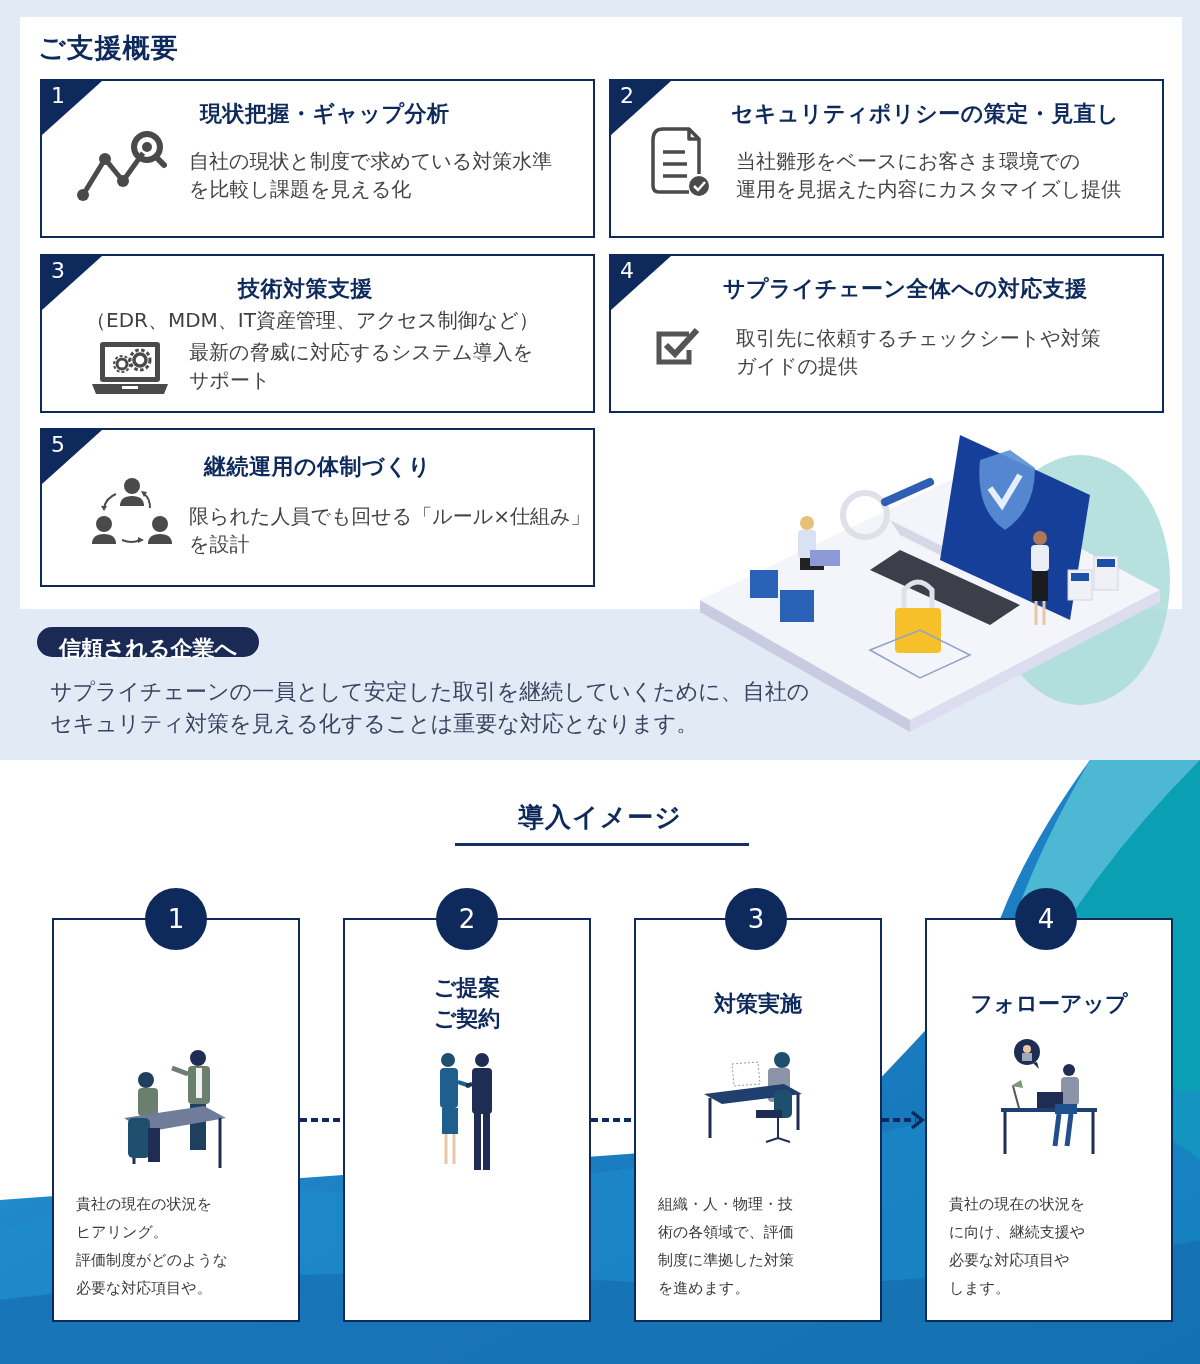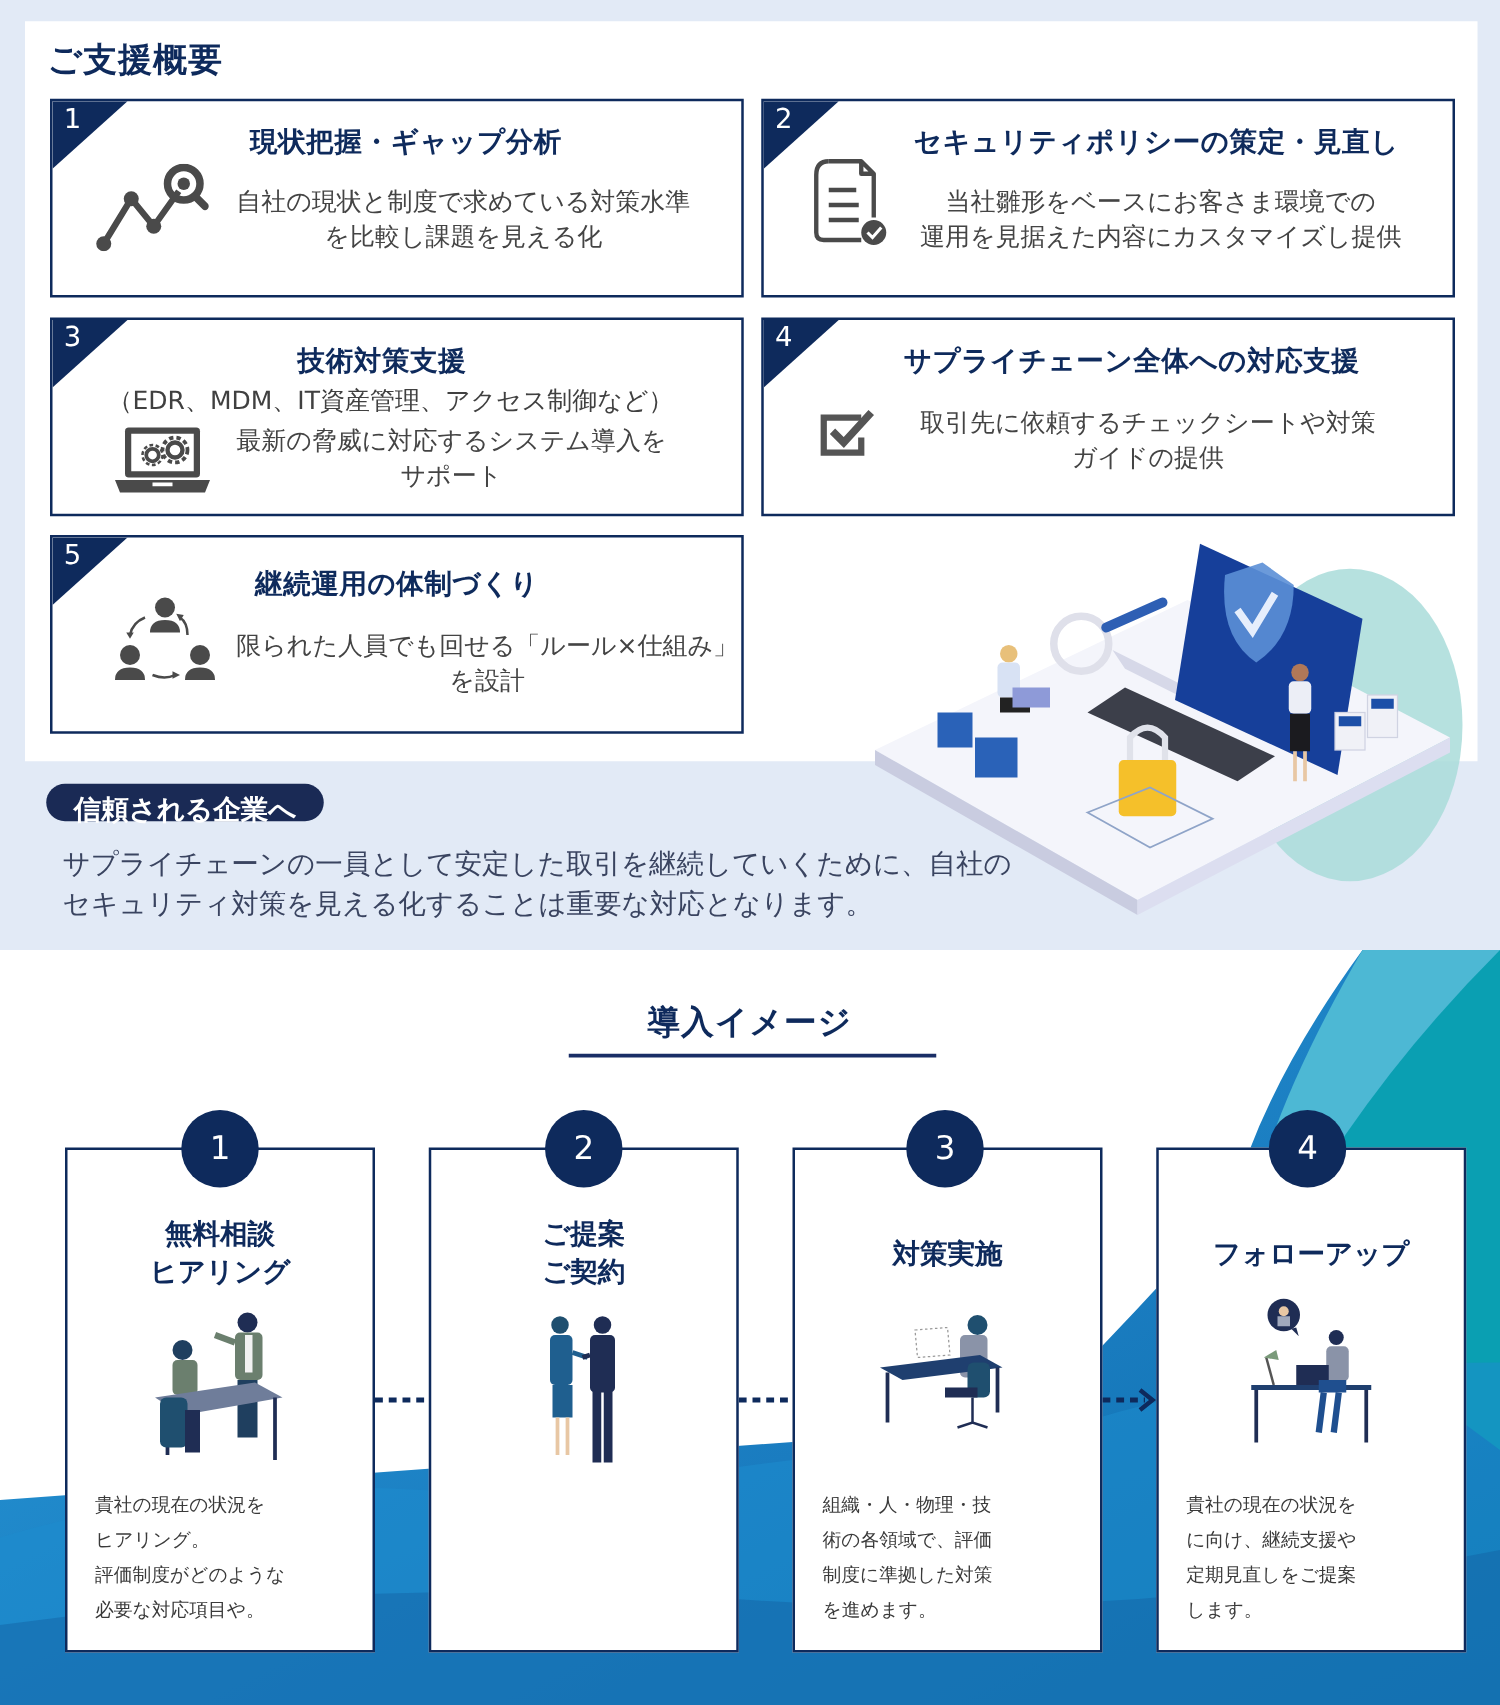--- a/index.html
+++ b/index.html
@@ -41,7 +41,7 @@
     position: absolute; font-size: 20px; color: #404040; white-space: nowrap;
   }
   .card-text {
-    position: absolute; font-size: 20px; color: #444; line-height: 28px; text-align: center;
+    position: absolute; font-size: 20px; color: #444; line-height: 28px;
   }
   .card-icon { position: absolute; }
 

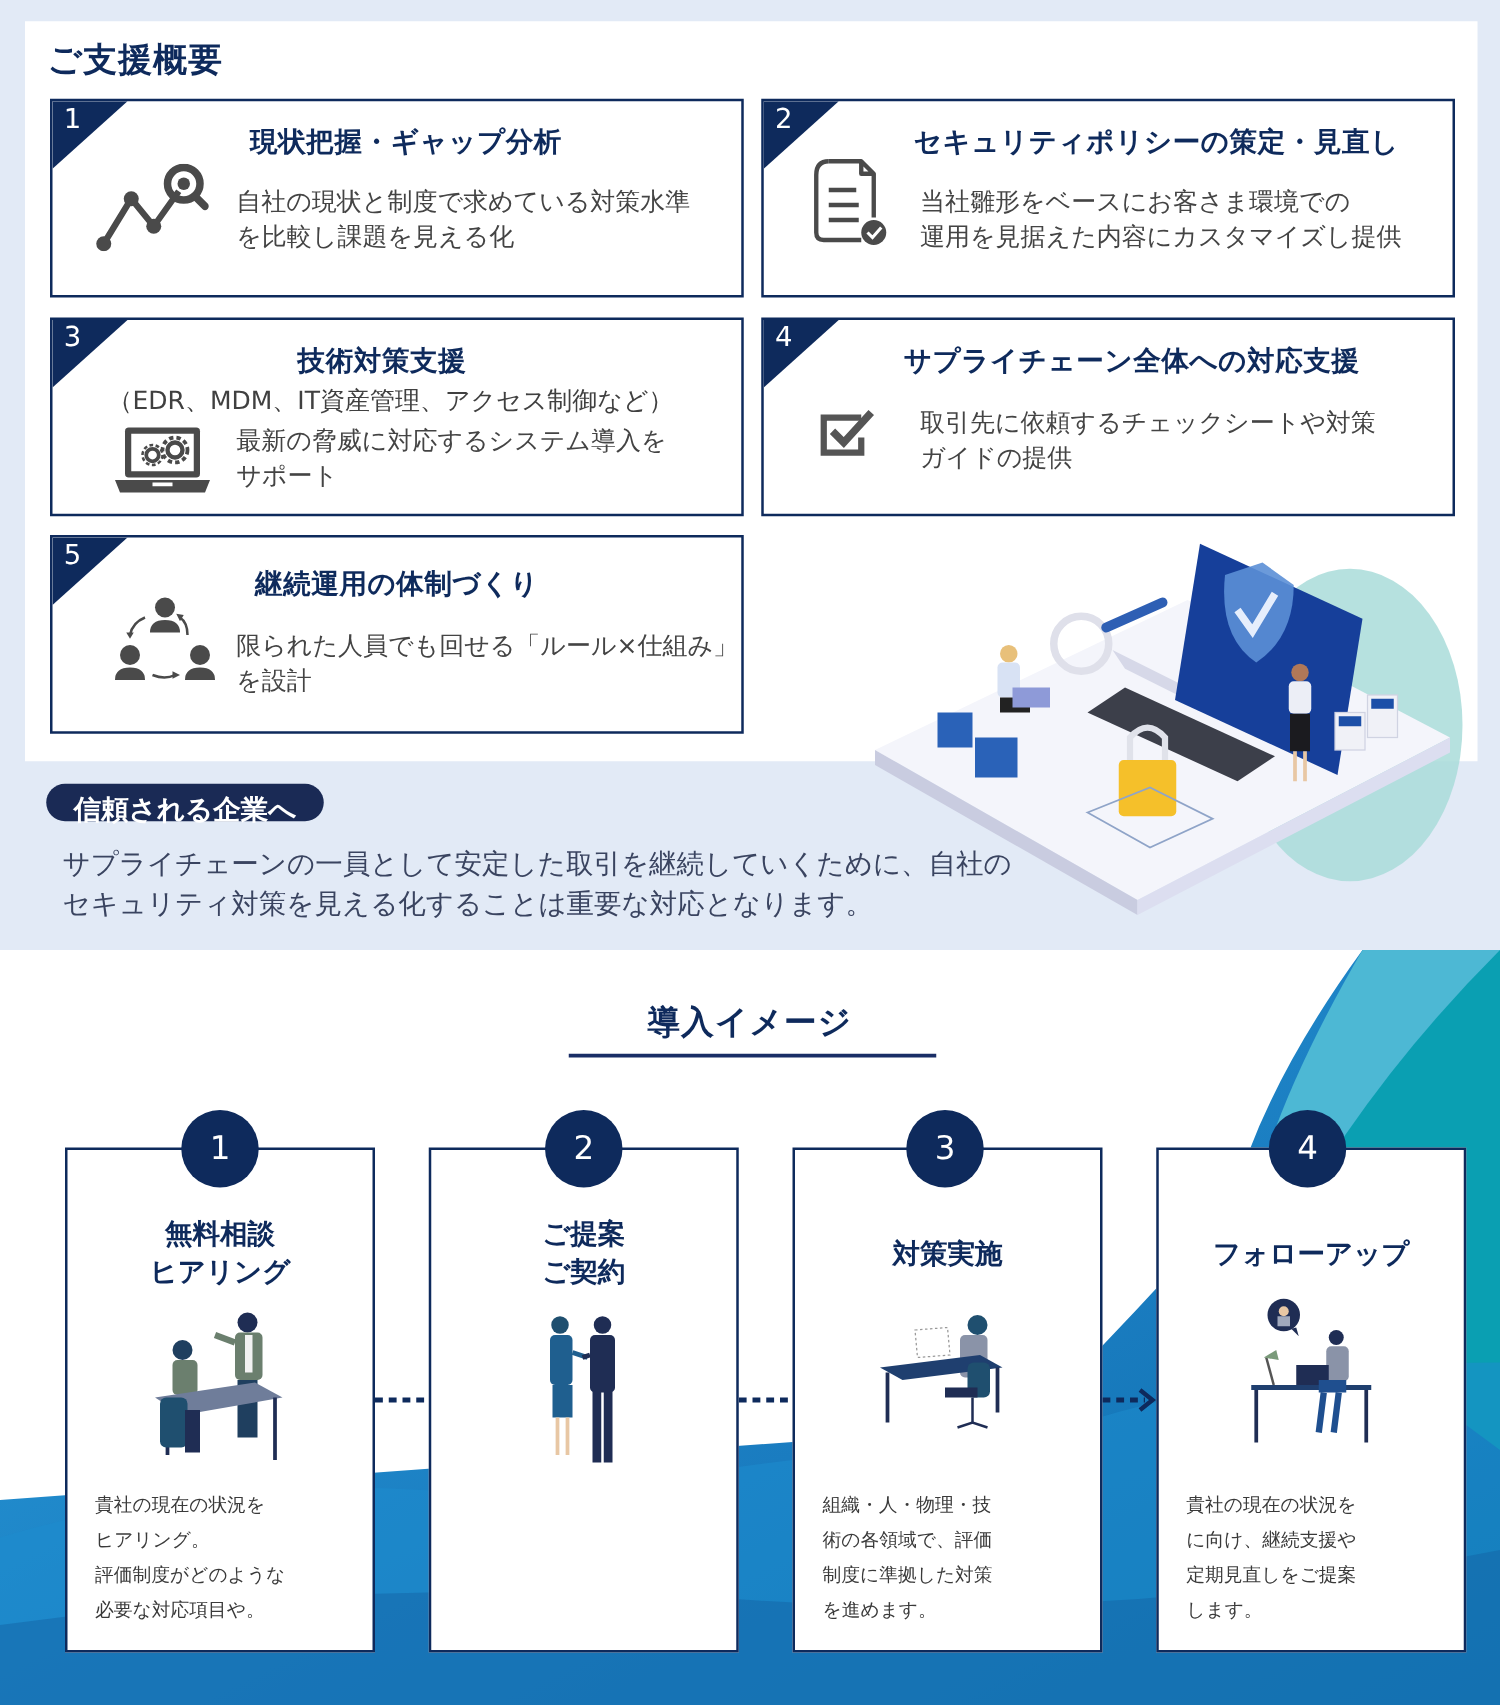--- a/index.html
+++ b/index.html
@@ -263,10 +263,6 @@
 </svg>
 
 <div class="step-card" style="left:52px;">
-  <div class="step-title" style="top:52px;">
-    <div>無料相談</div>
-    <div>ヒアリング</div>
-  </div>
   <svg class="step-illust" style="top:128px;" width="112" height="122" viewBox="0 0 112 122">
     <circle cx="78" cy="10" r="8" fill="#1f2d54"></circle>
     <rect x="68" y="18" width="22" height="38" rx="4" fill="#6b7f6e"></rect>

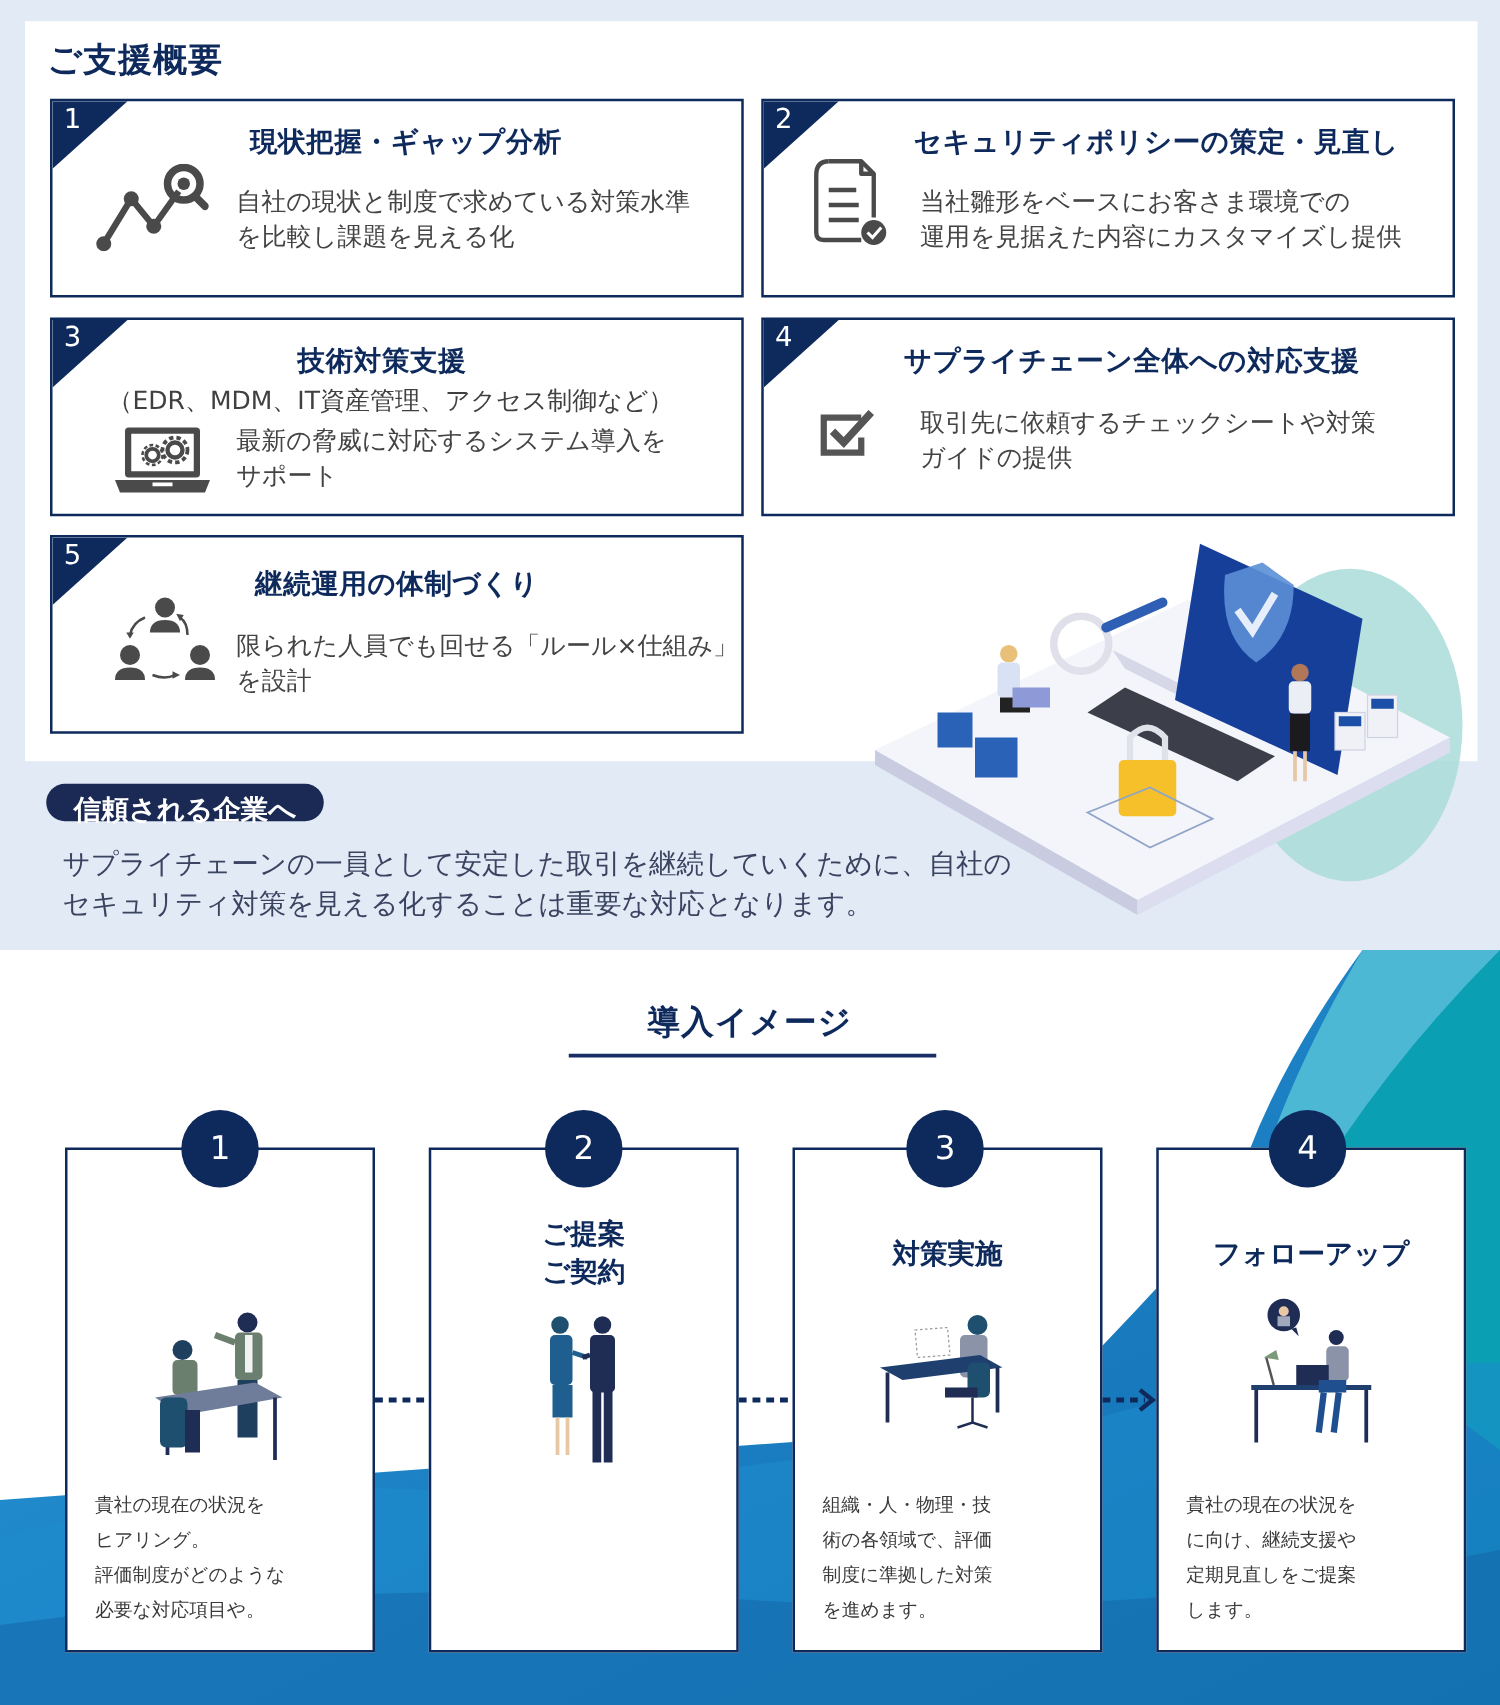--- a/index.html
+++ b/index.html
@@ -356,7 +356,7 @@
   <div class="step-text">
     <div>貴社の現在の状況を</div>
     <div>に向け、継続支援や</div>
-    <div>定期見直しをご提案</div>
+    <div>必要な対応項目や</div>
     <div>します。</div>
   </div>
 </div>

